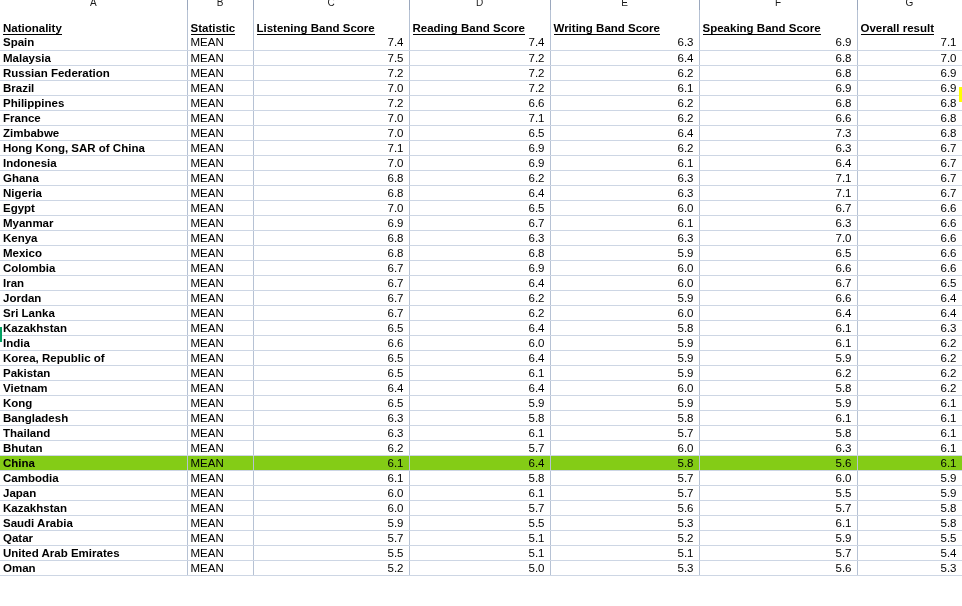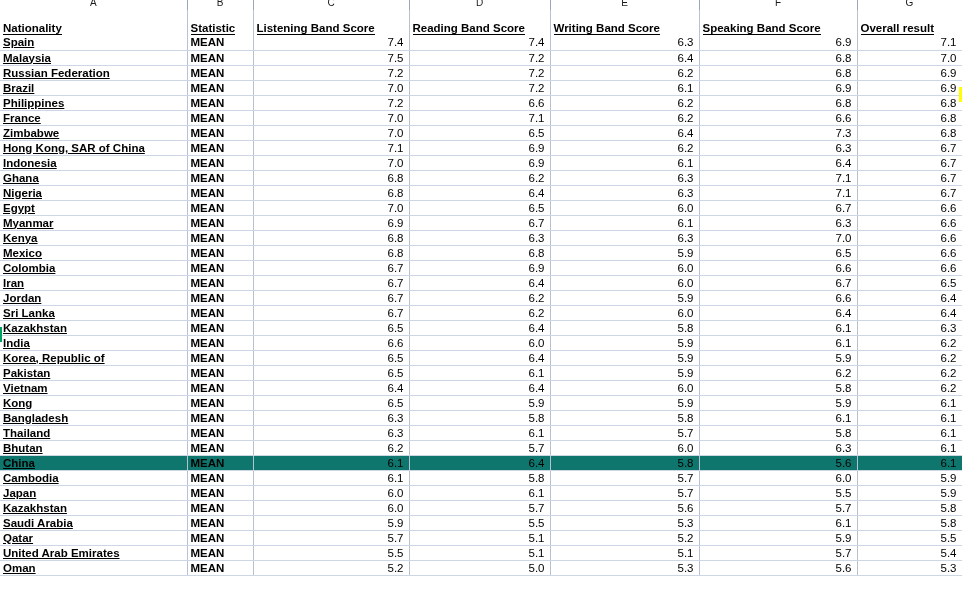--- a/index.html
+++ b/index.html
@@ -87,7 +87,7 @@
     margin-top: 12px;
   }
 
-  td.nat { font-weight: bold; text-align: left; text-decoration: underline; }
+  td.nat { font-weight: bold; text-align: left; }
   td.stat { text-align: left; font-weight: bold; }
   td.num { text-align: right; padding-right: 5px; font-weight: normal; }
 

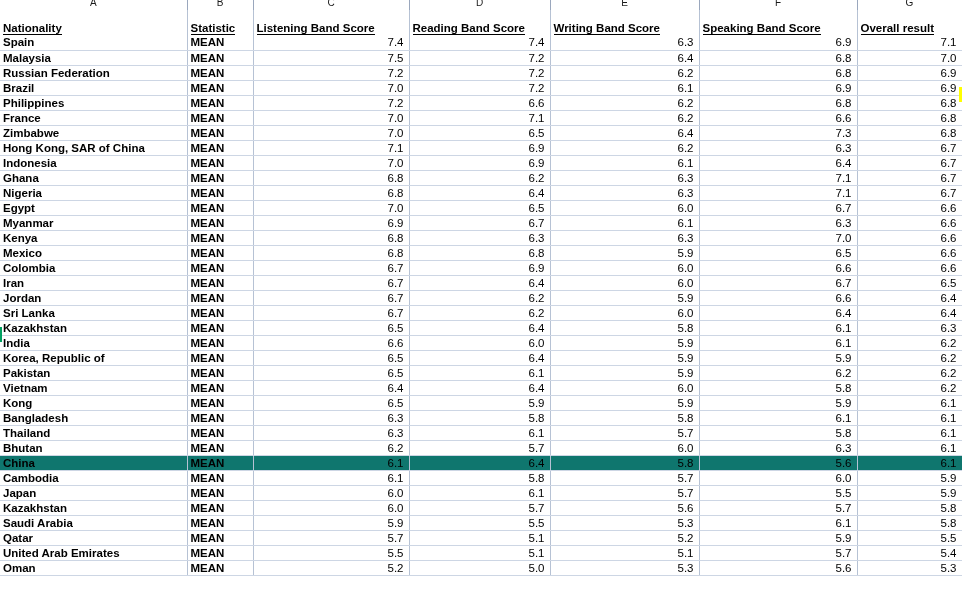--- a/index.html
+++ b/index.html
@@ -88,7 +88,7 @@
   }
 
   td.nat { font-weight: bold; text-align: left; }
-  td.stat { text-align: left; font-weight: bold; }
+  td.stat { text-align: left; font-weight: normal; }
   td.num { text-align: right; padding-right: 5px; font-weight: normal; }
 
   tr.hl td { background: #0f766e; }

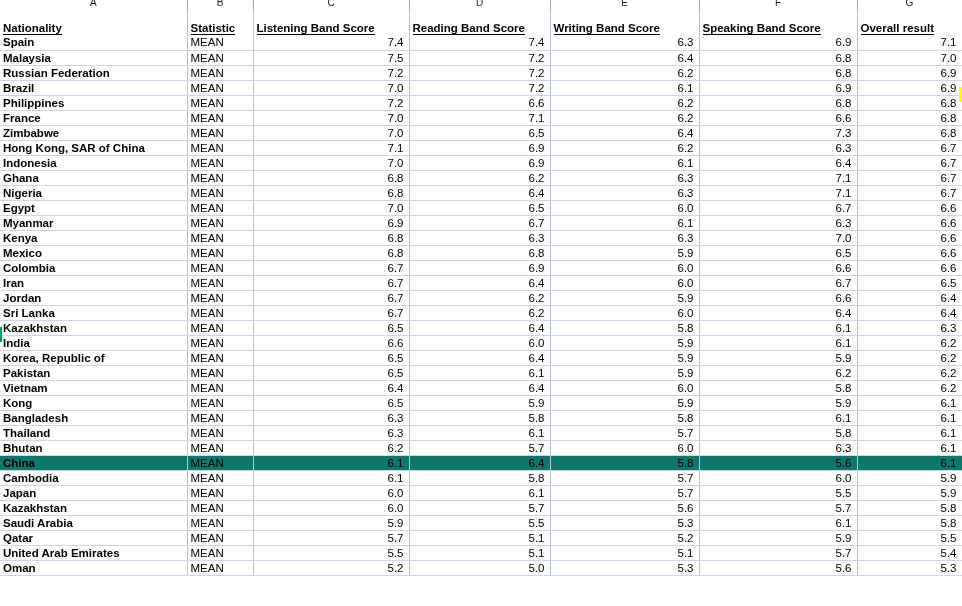--- a/index.html
+++ b/index.html
@@ -91,7 +91,7 @@
   td.stat { text-align: left; font-weight: normal; }
   td.num { text-align: right; padding-right: 5px; font-weight: normal; }
 
-  tr.hl td { background: #0f766e; }
+  tr.hl td { background: #84cc16; }
   tr.hl td.nat { font-weight: bold; }
 
   

